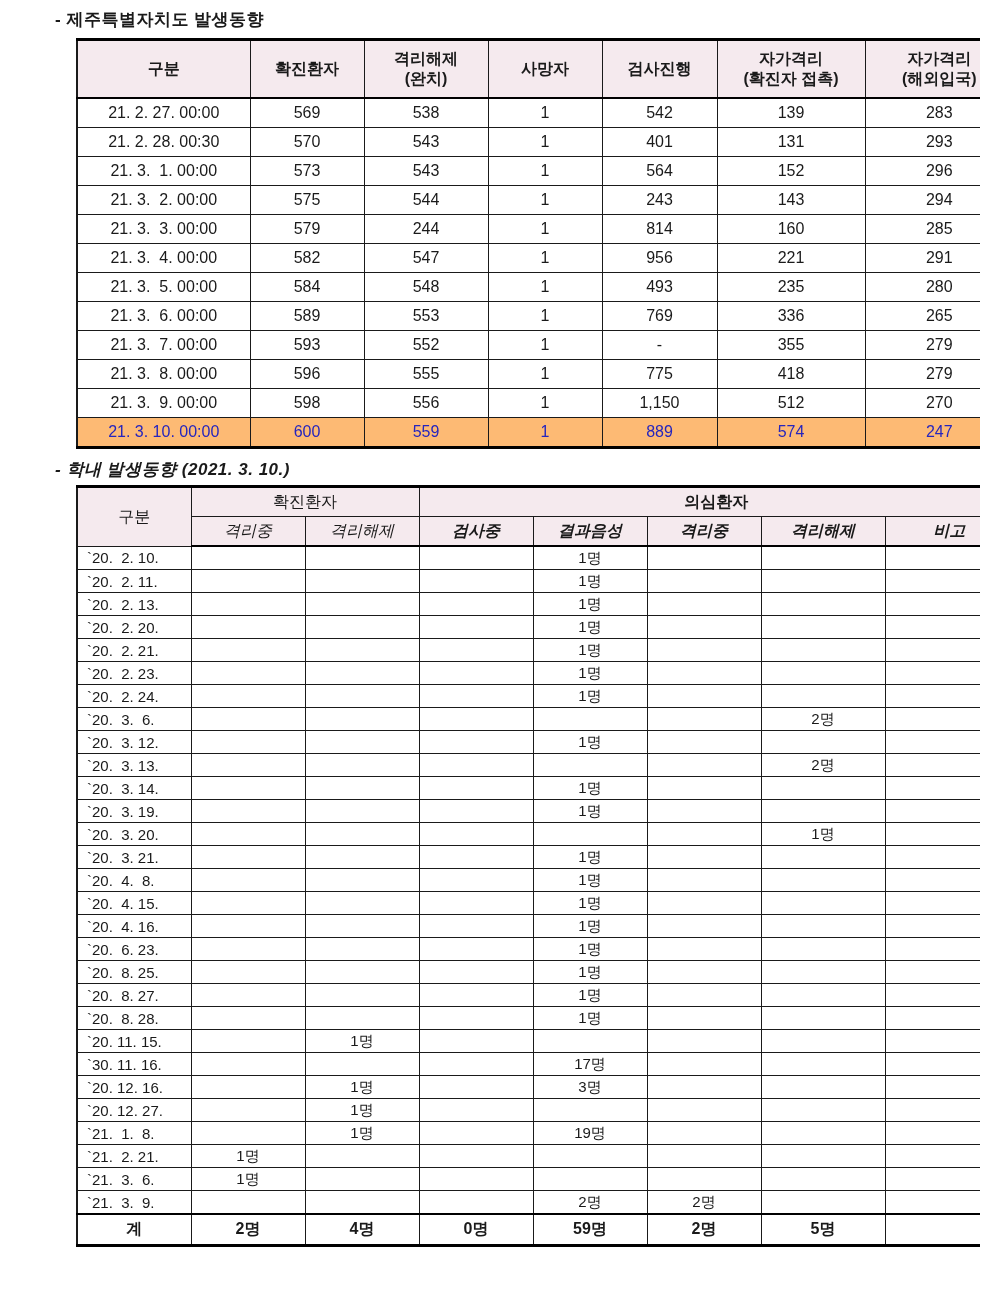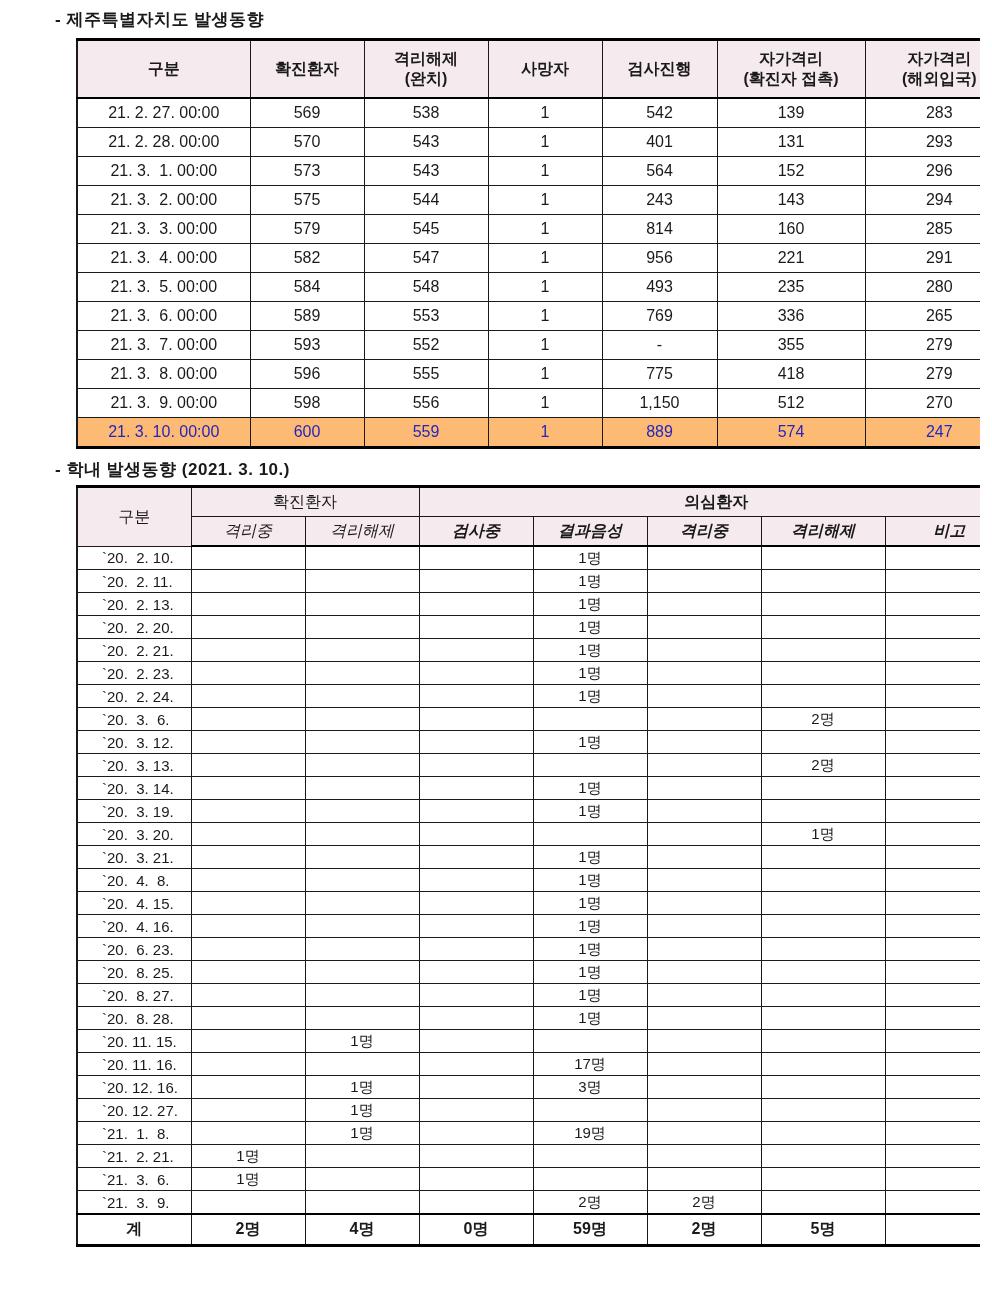--- a/index.html
+++ b/index.html
@@ -69,7 +69,7 @@
           <td>283</td>
         </tr>
         <tr>
-          <td class="date">21. 2. 28. 00:00</td>
+          <td class="date">21. 2. 28. 00:30</td>
           <td>570</td>
           <td>543</td>
           <td>1</td>

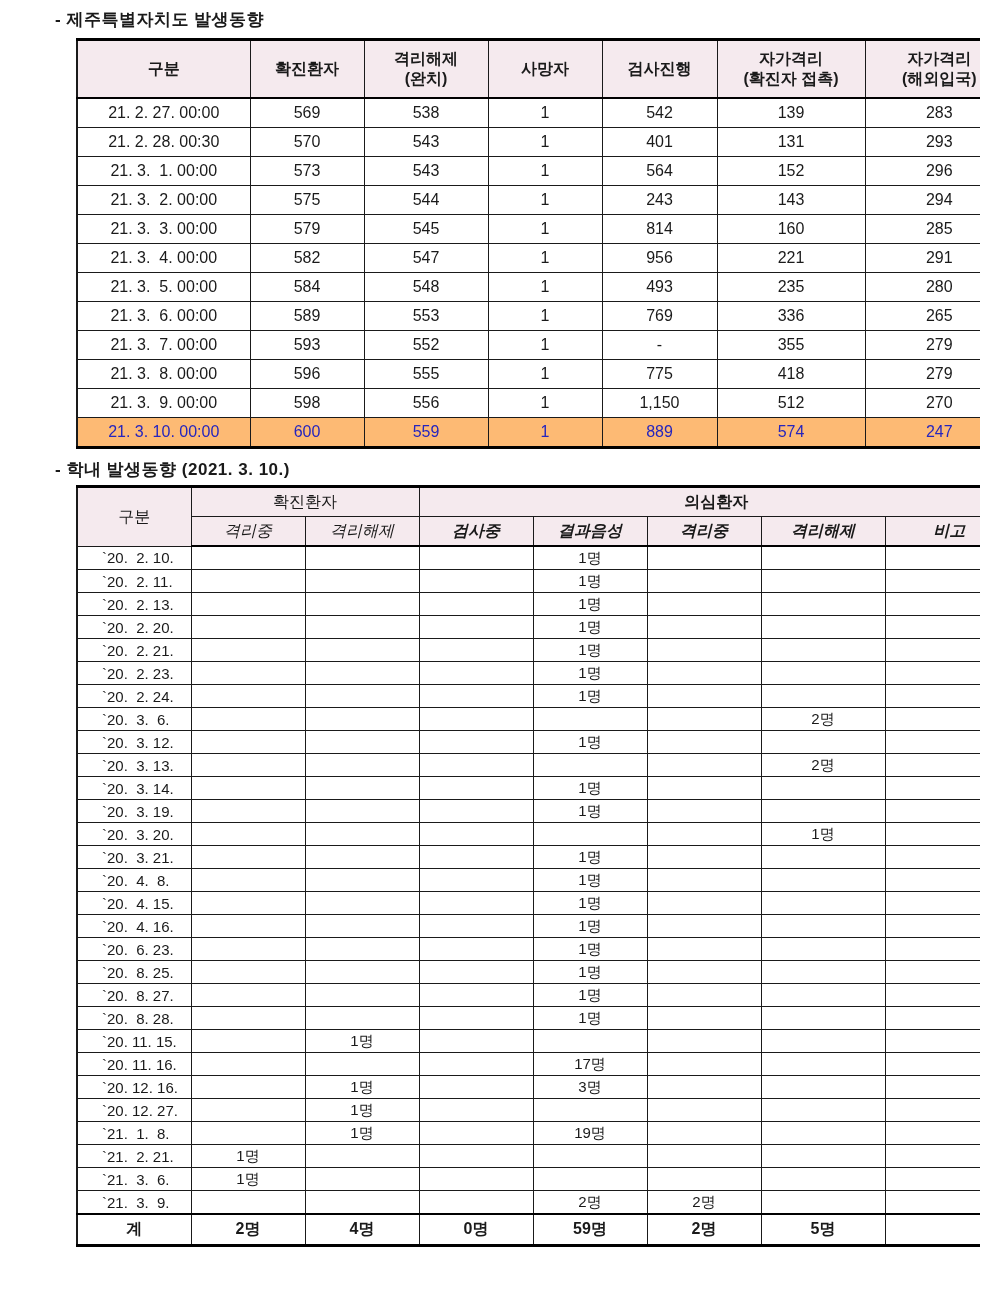--- a/index.html
+++ b/index.html
@@ -98,7 +98,7 @@
         <tr>
           <td class="date">21. 3.  3. 00:00</td>
           <td>579</td>
-          <td>545</td>
+          <td>244</td>
           <td>1</td>
           <td>814</td>
           <td>160</td>

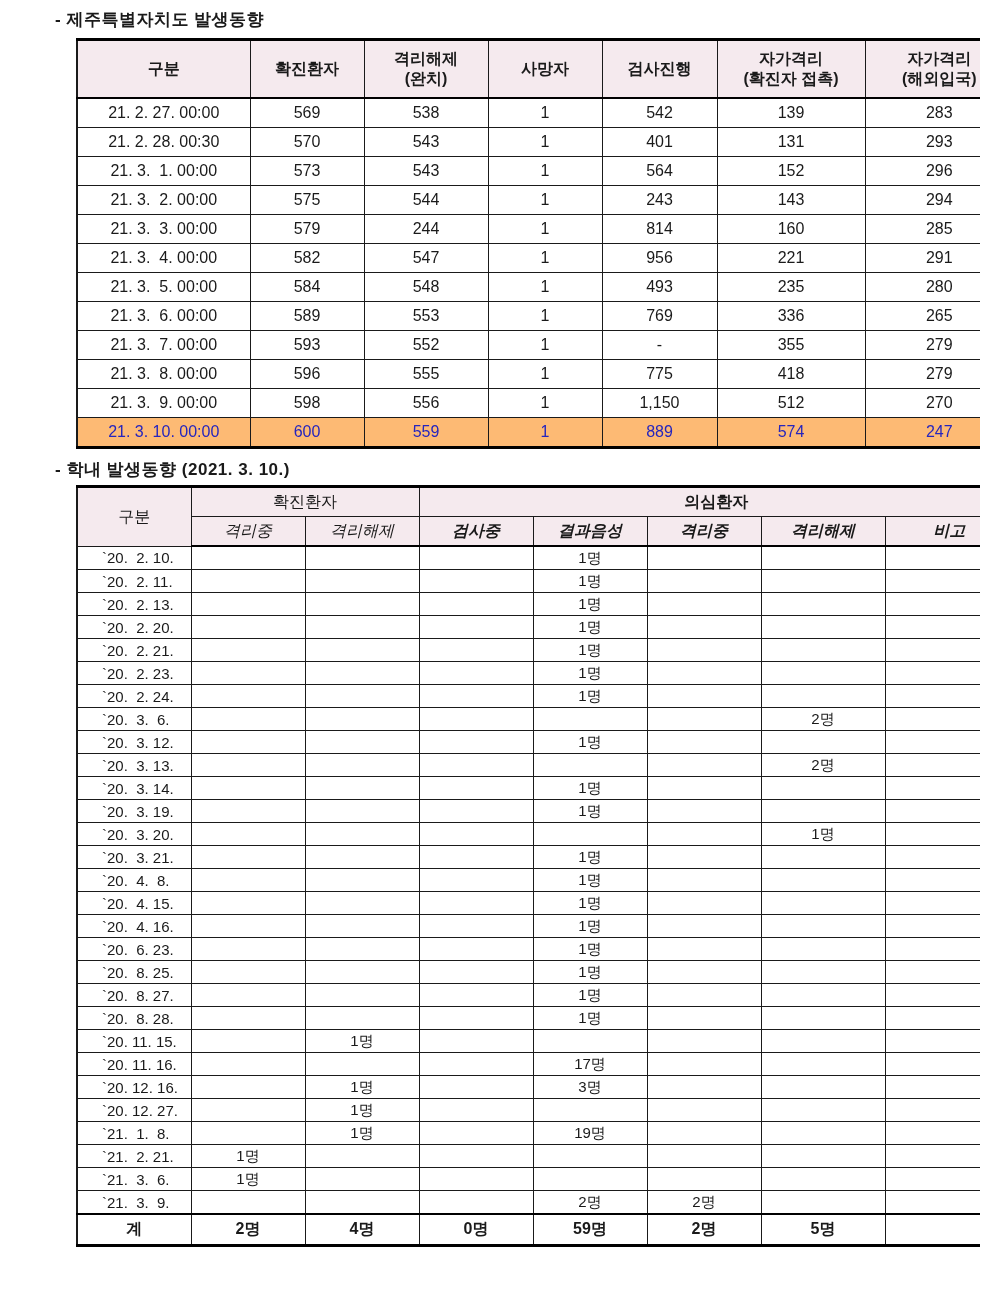--- a/index.html
+++ b/index.html
@@ -7,7 +7,7 @@
   .page { position:relative; width:980px; height:1297px; background:#ffffff; overflow:hidden; }
   .title { position:absolute; left:55px; font-weight:bold; font-size:17px; letter-spacing:0.5px; }
   #title1 { top:8px; }
-  #title2 { top:458px; }
+  #title2 { top:458px;font-style:italic; }
   table { position:absolute; left:40px; width:937px; border-collapse:collapse; table-layout:fixed;
           border-top:3px solid #000; border-bottom:3px solid #000;
           border-left:2px solid #1a1a1a; border-right:2px solid #1a1a1a;margin-left:36px; }

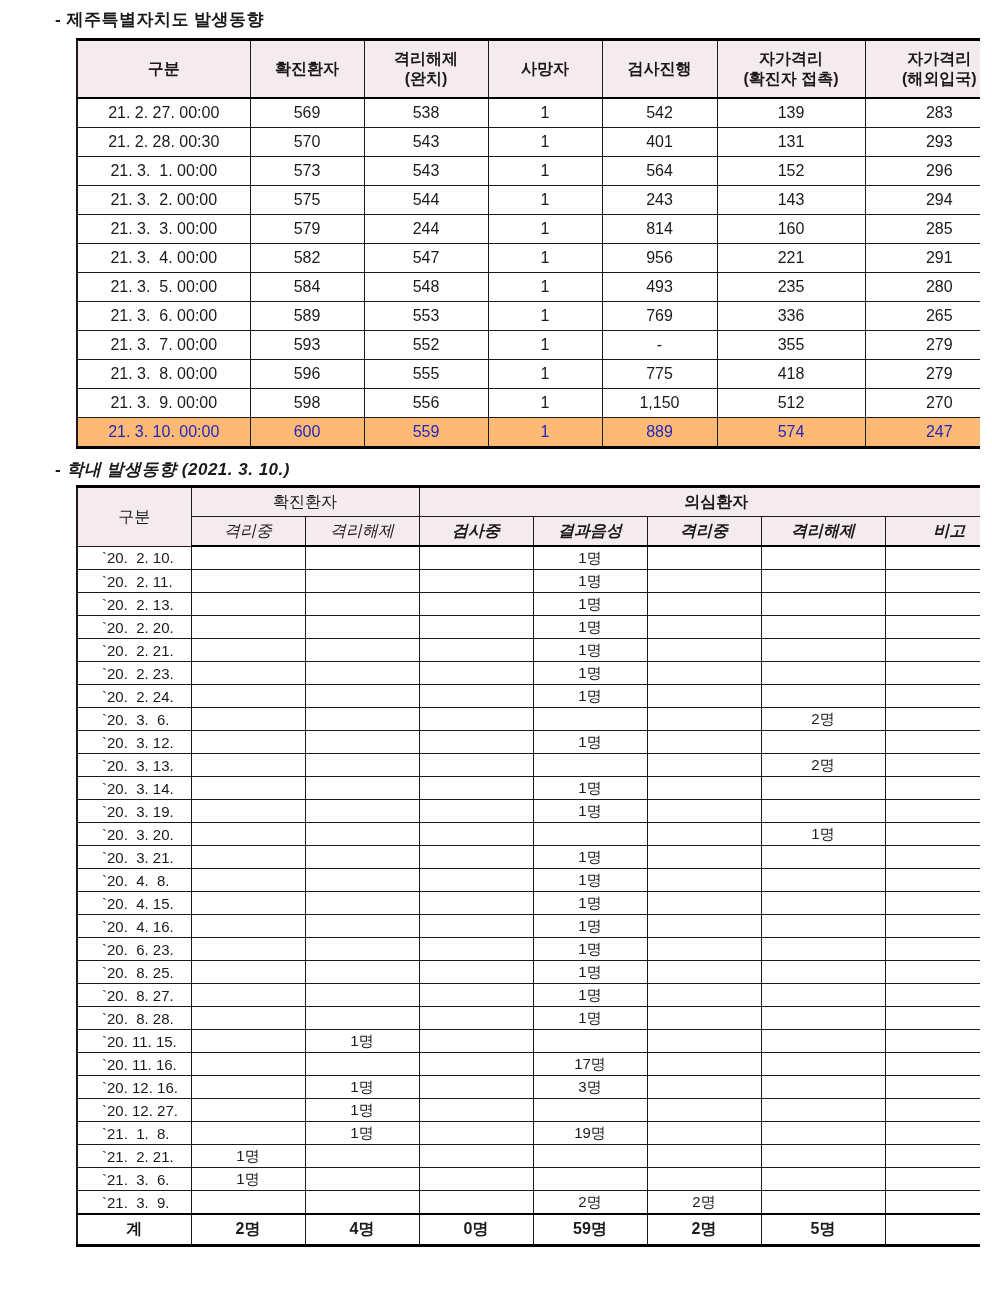--- a/index.html
+++ b/index.html
@@ -23,7 +23,7 @@
   #table2 thead tr.sub th { border-bottom:2px solid #000;font-style:italic; }
   #table2 thead th.bold { font-weight:bold; }
   #table2 tbody td { height:22px; font-size:15px; }
-  #table2 td.date { text-align:left; padding-left:24px; white-space:pre; }
+  #table2 td.date { text-align:left; padding-left:9px; white-space:pre; }
   #table2 tr.total td { border-top:2px solid #000; font-weight:bold; height:29px; font-size:16px; }
   #table2 tr.total td.date { text-align:center; padding-left:0; }
 </style>

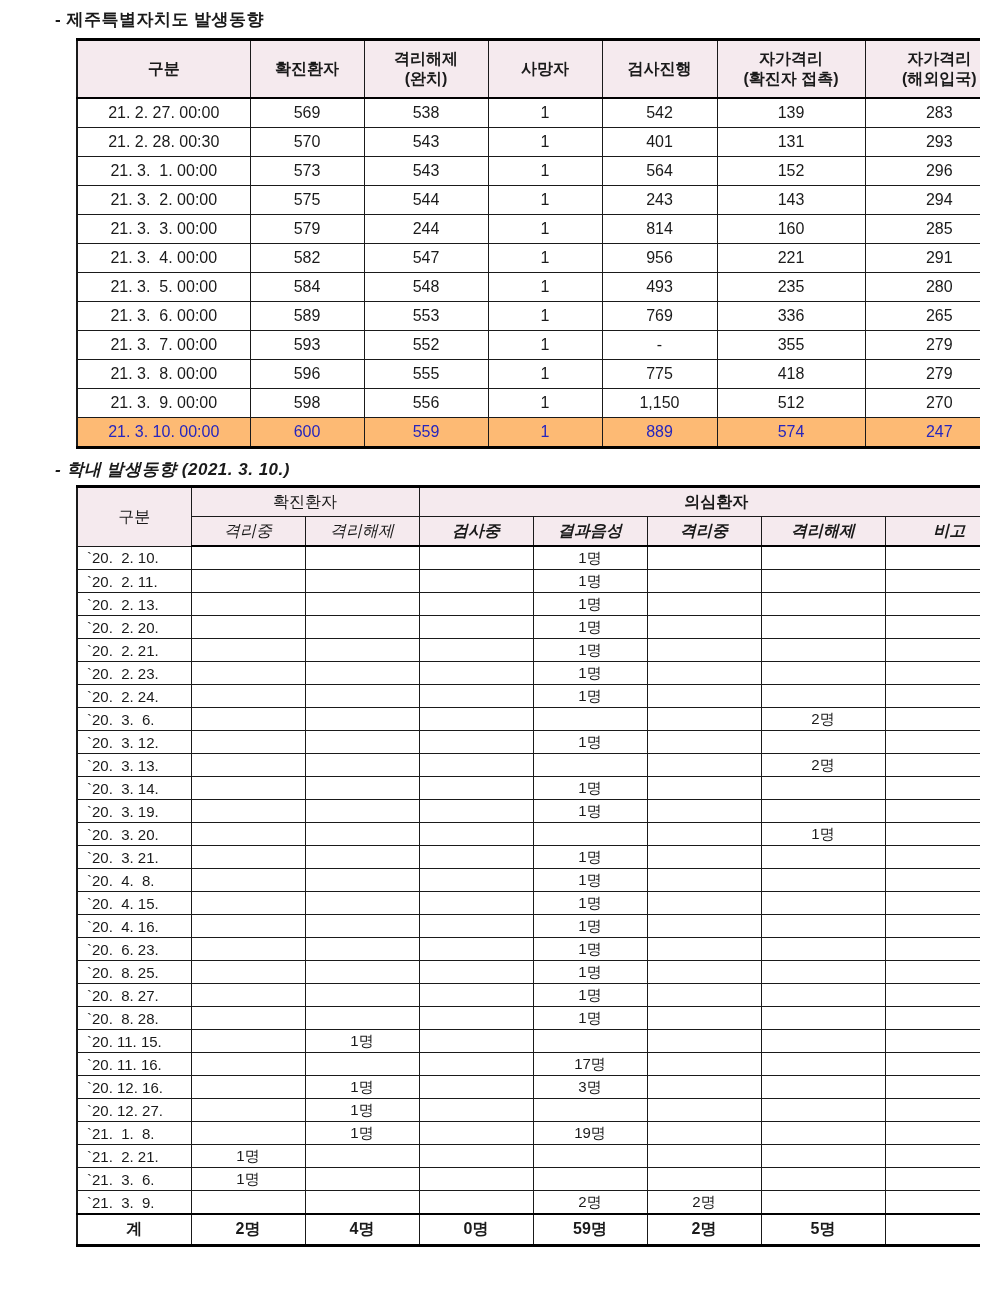--- a/index.html
+++ b/index.html
@@ -421,7 +421,7 @@
           <td></td>
         </tr>
         <tr>
-          <td class="date">`20. 11. 16.</td>
+          <td class="date">`30. 11. 16.</td>
           <td></td>
           <td></td>
           <td></td>

